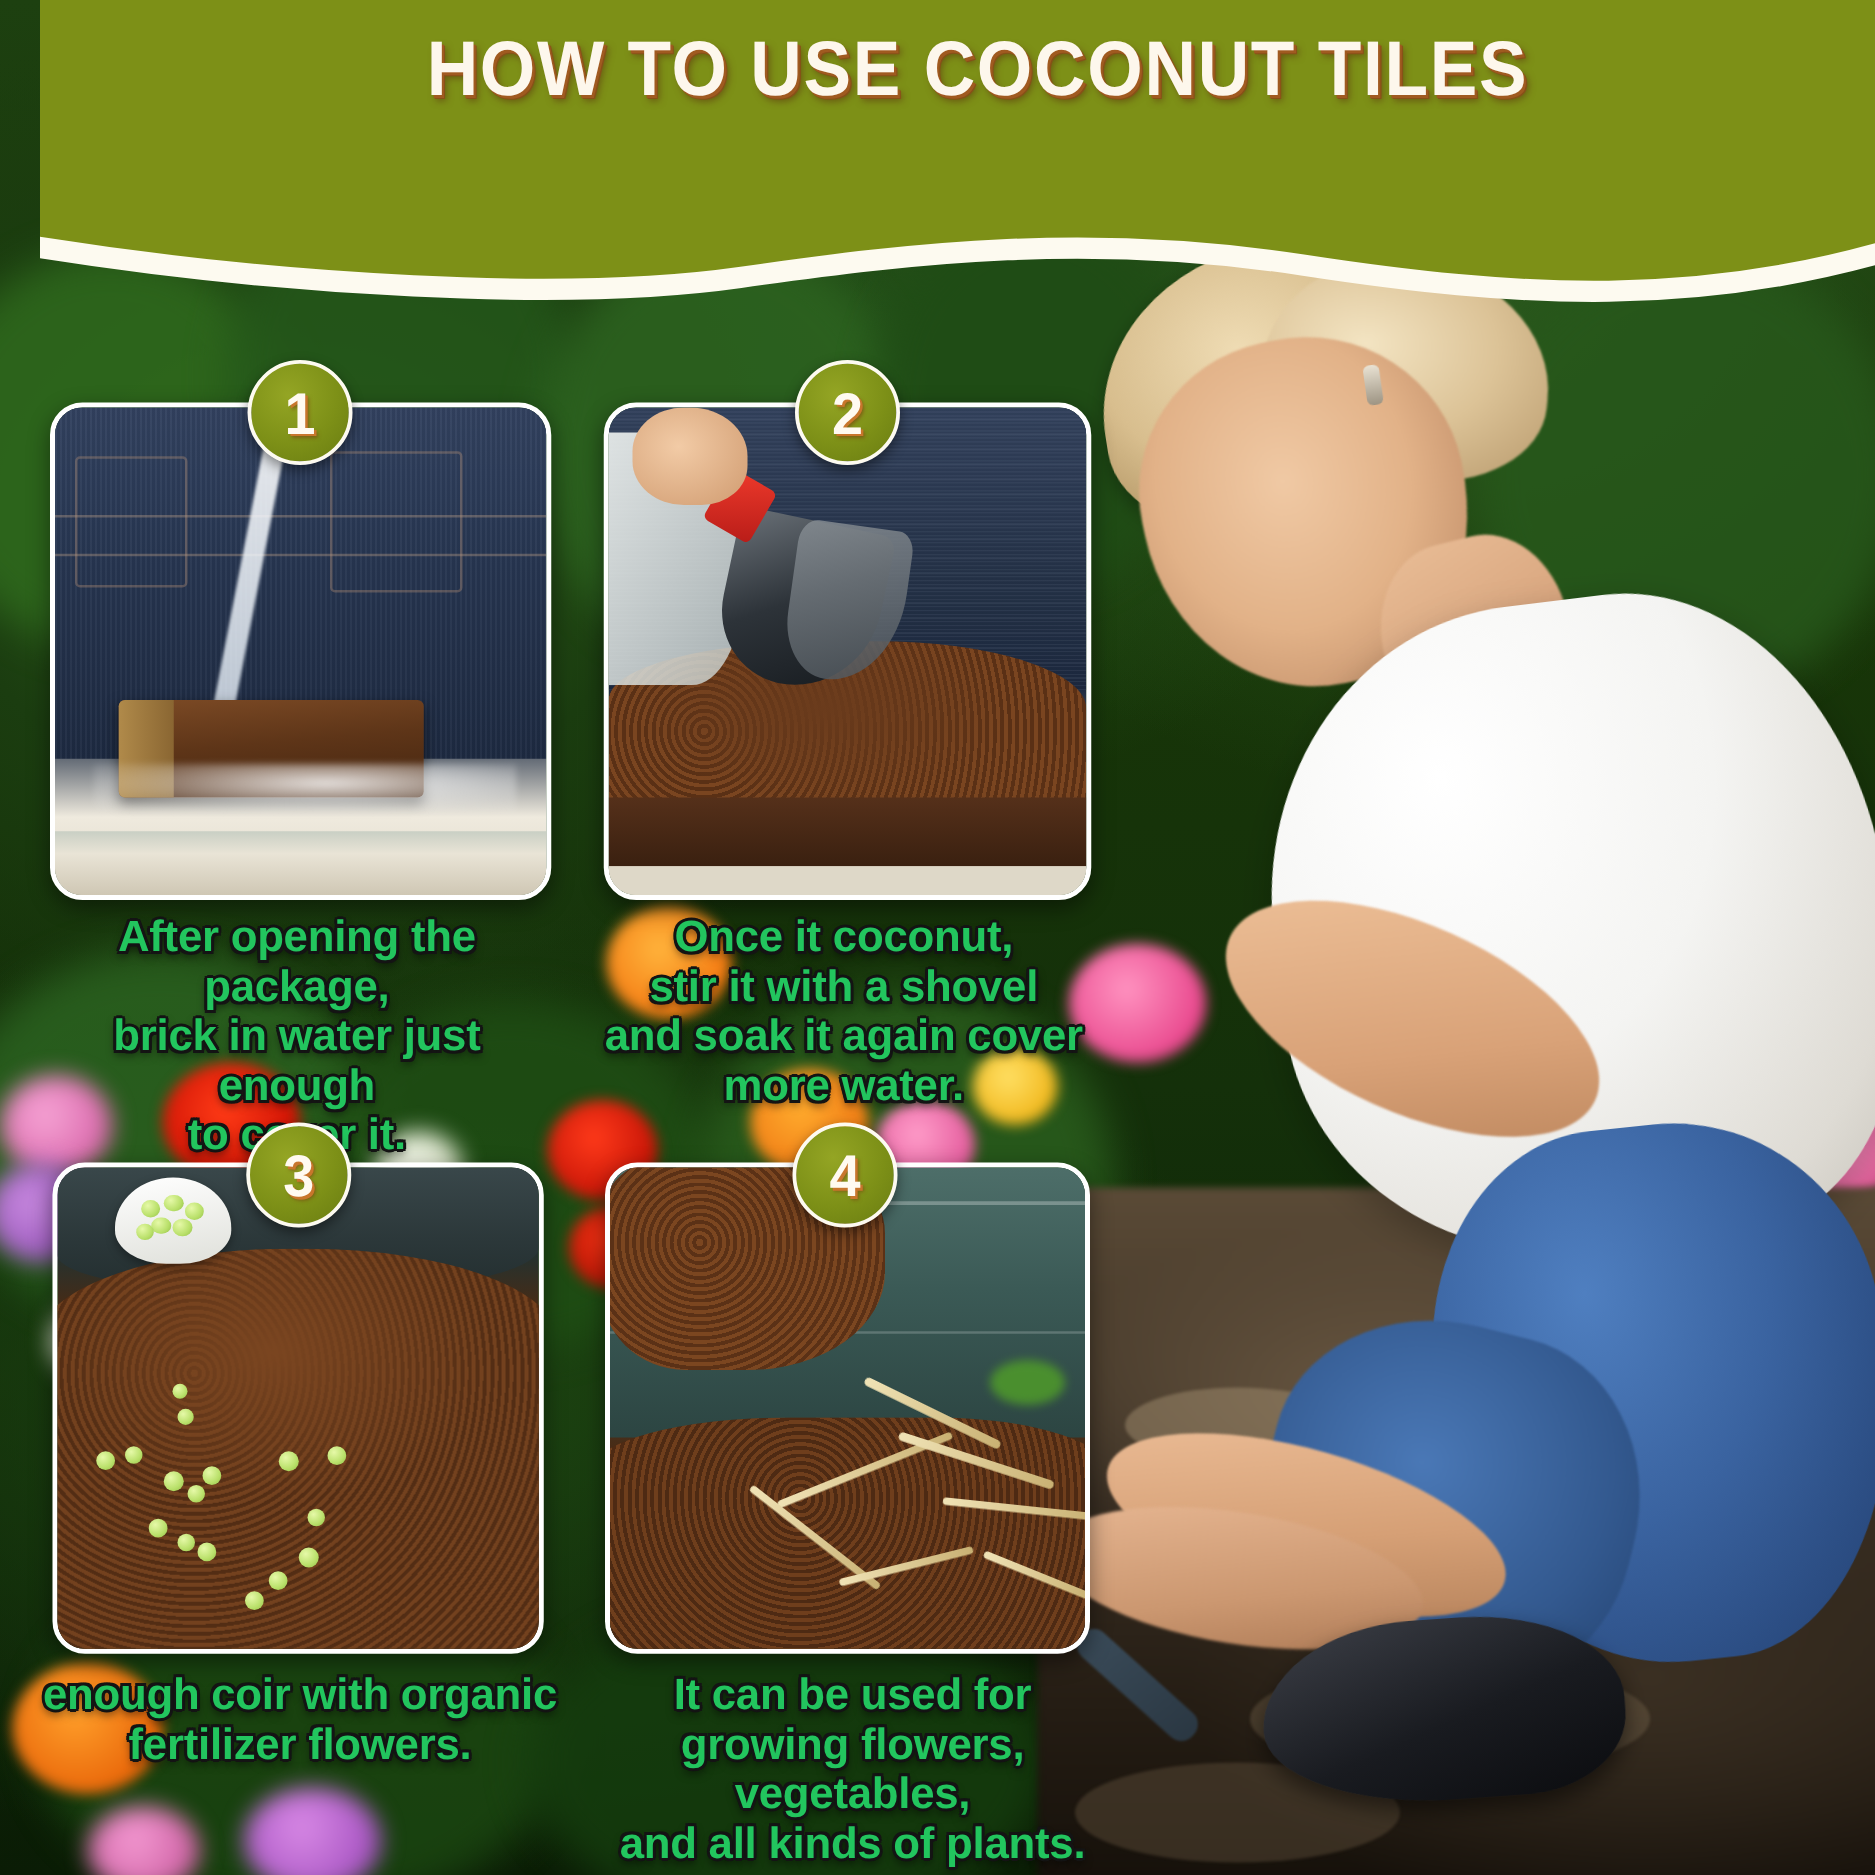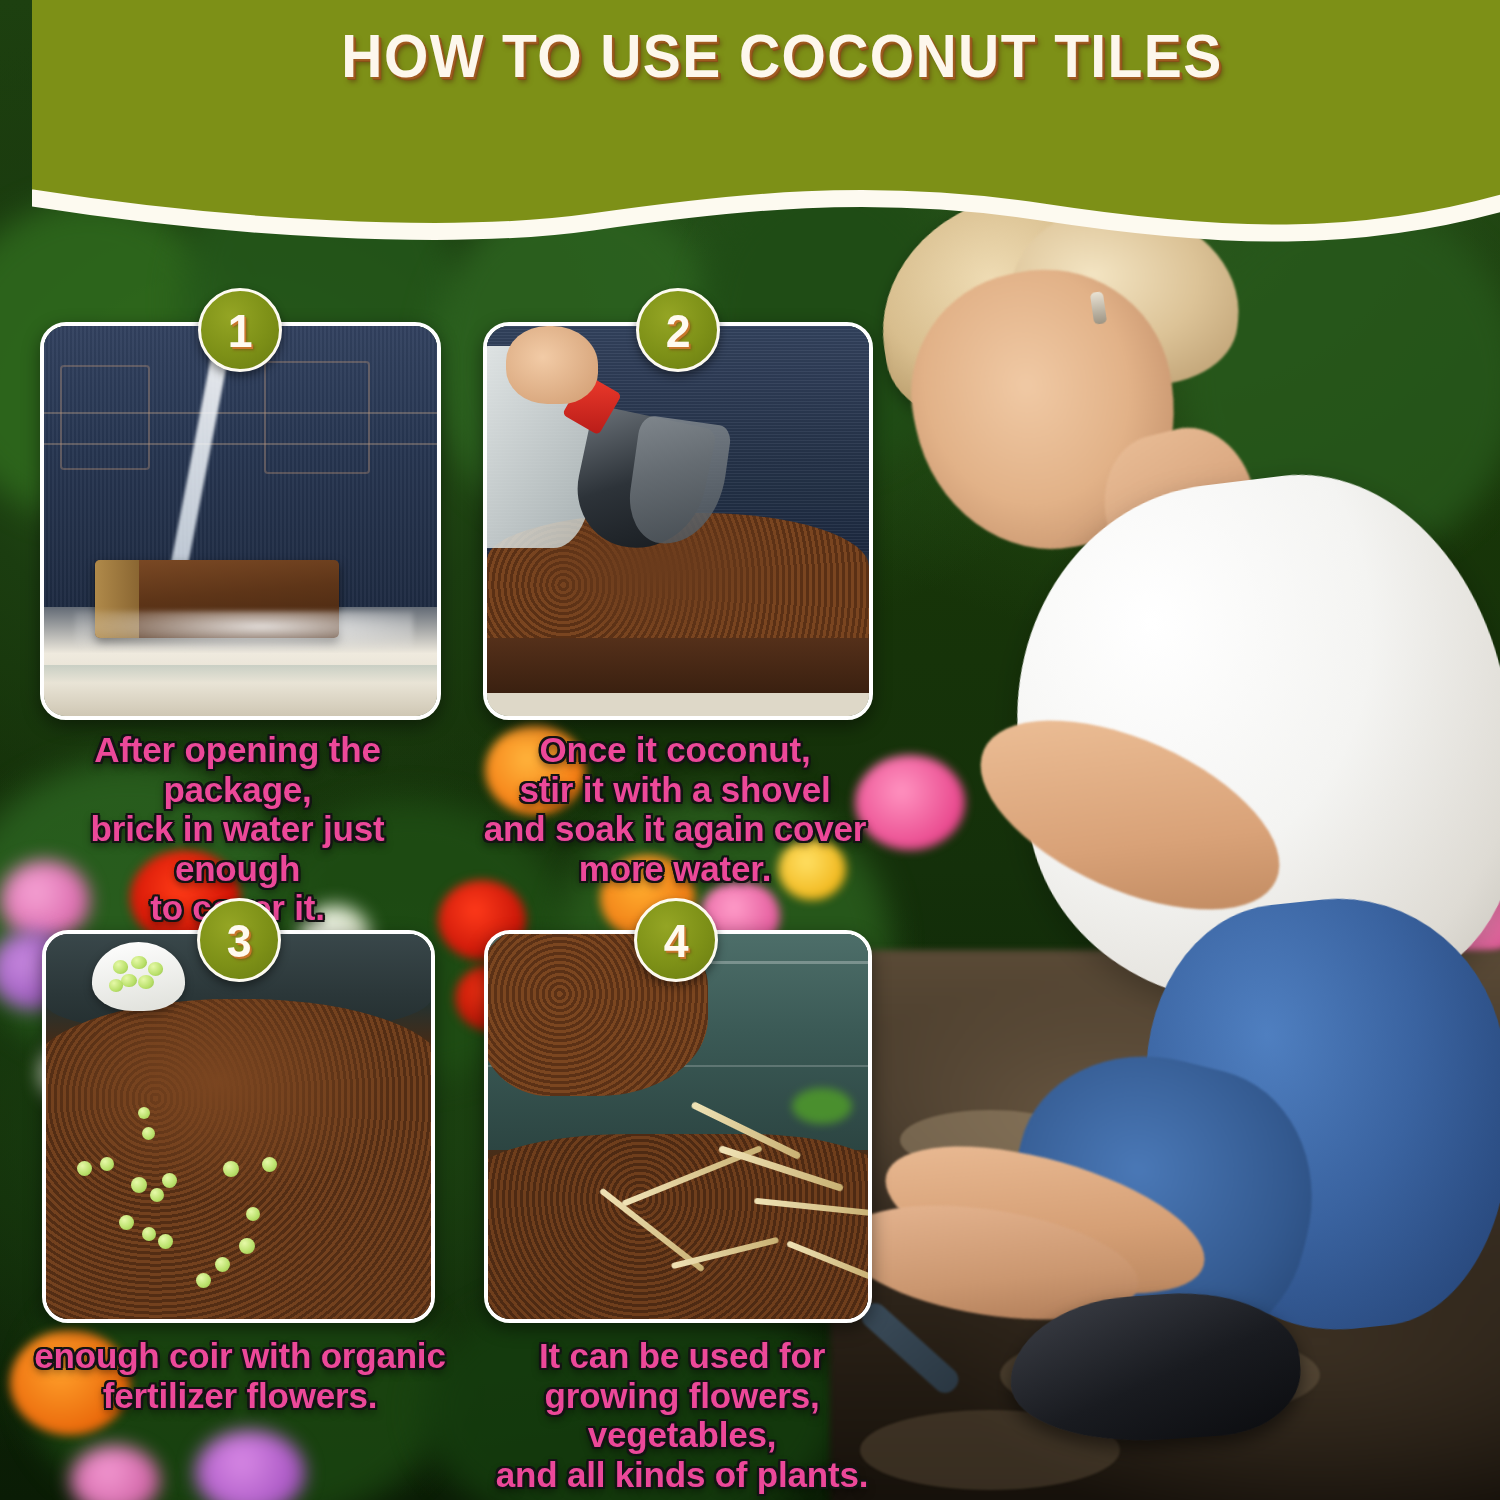--- a/index.html
+++ b/index.html
@@ -304,7 +304,7 @@
   
   .cap{
     position:absolute;text-align:center;
-    color:#ec4899;
+    color:#22c55e;
     font-size:35px;line-height:1.13;font-weight:bold;
     letter-spacing:-.2px;
     text-shadow:

